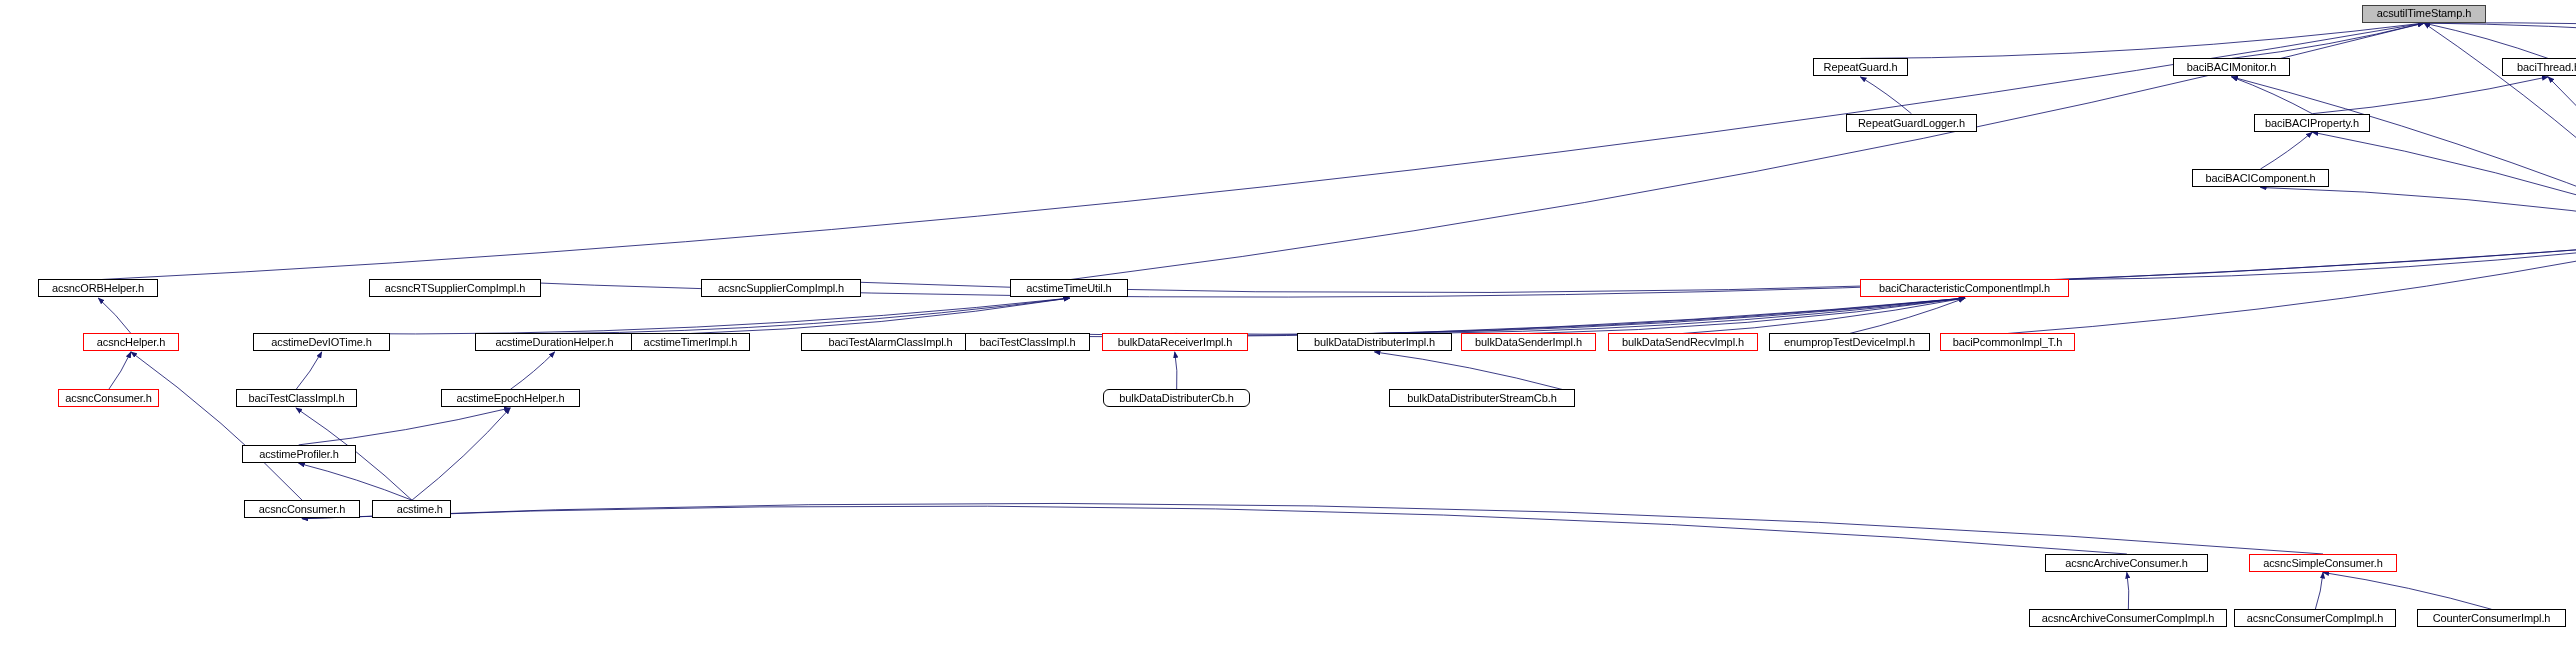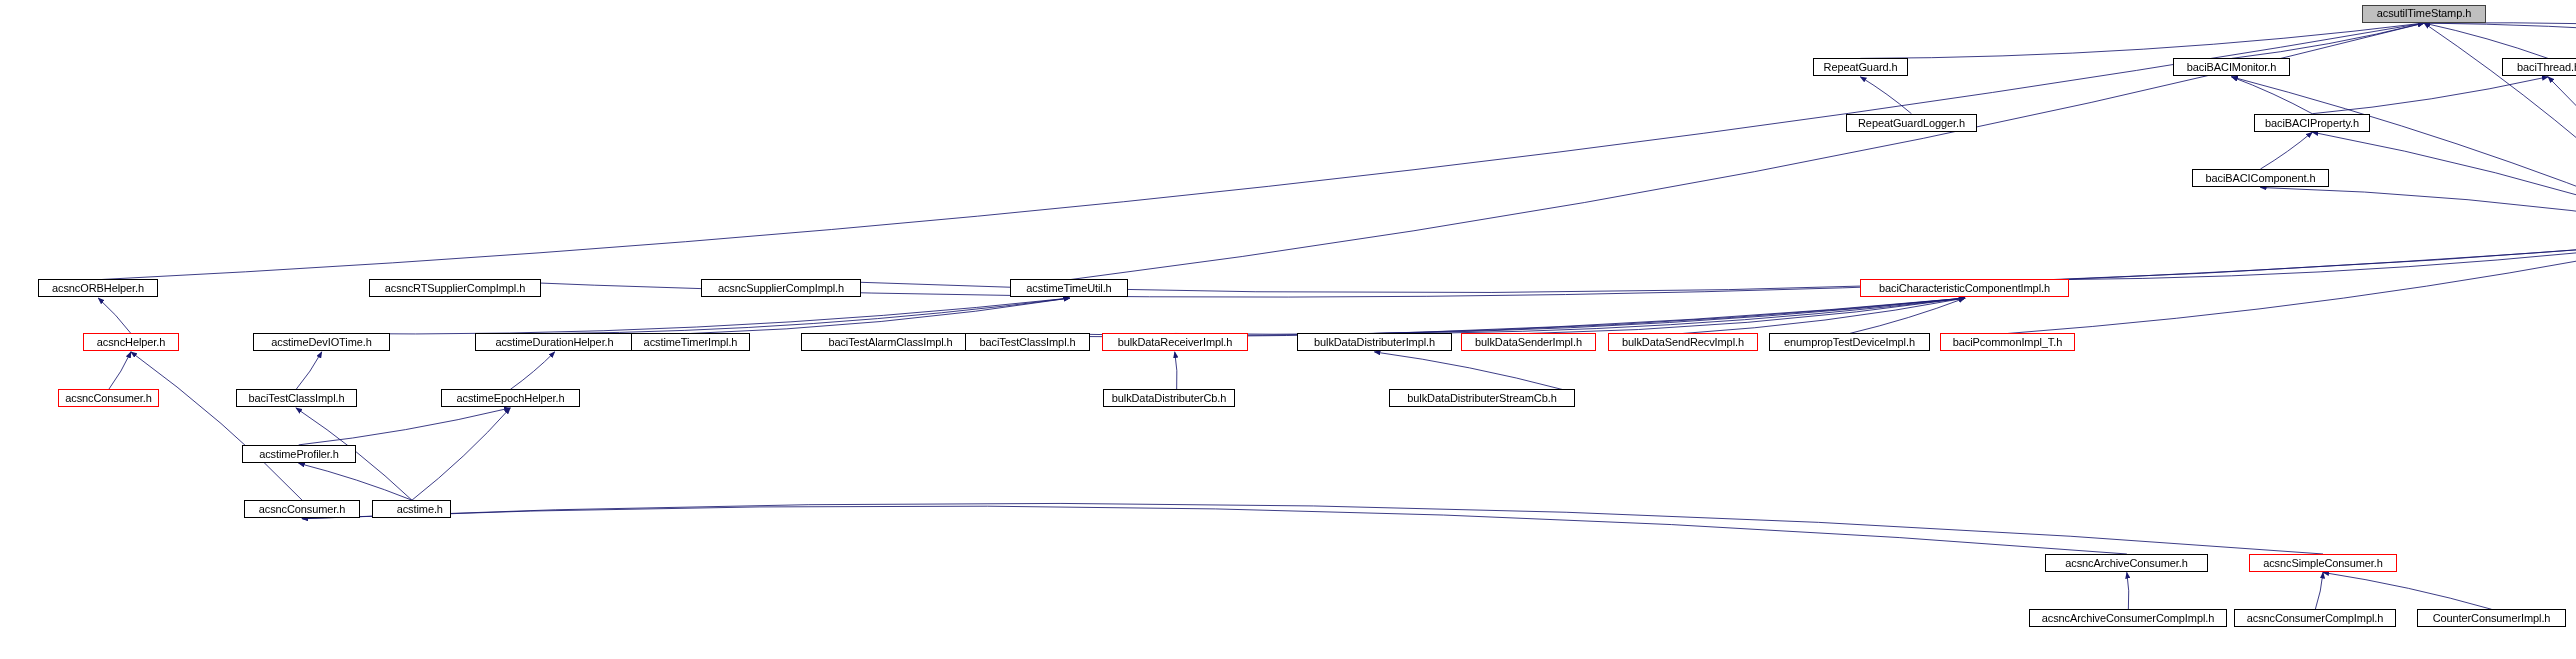--- a/index.html
+++ b/index.html
@@ -143,7 +143,7 @@
       <div class="node red" style="left: 1940px; top: 333px; width: 135px;">baciPcommonImpl_T.h</div>
       <div class="node" style="left: 236px; top: 389px; width: 121px;">baciTestClassImpl.h</div>
       <div class="node" style="left: 441px; top: 389px; width: 139px;">acstimeEpochHelper.h</div>
-      <div class="node" style="left: 1103px; top: 389px; width: 132px;">bulkDataDistributerCb.h</div>
+      <div class="node" style="left: 1103px; top: 389px; width: 147px; border-radius: 6px;">bulkDataDistributerCb.h</div>
       <div class="node" style="left: 1389px; top: 389px; width: 186px;">bulkDataDistributerStreamCb.h</div>
       <div class="node red" style="left: 58px; top: 389px; width: 101px;">acsncConsumer.h</div>
       <div class="node" style="left: 242px; top: 445px; width: 114px;">acstimeProfiler.h</div>

